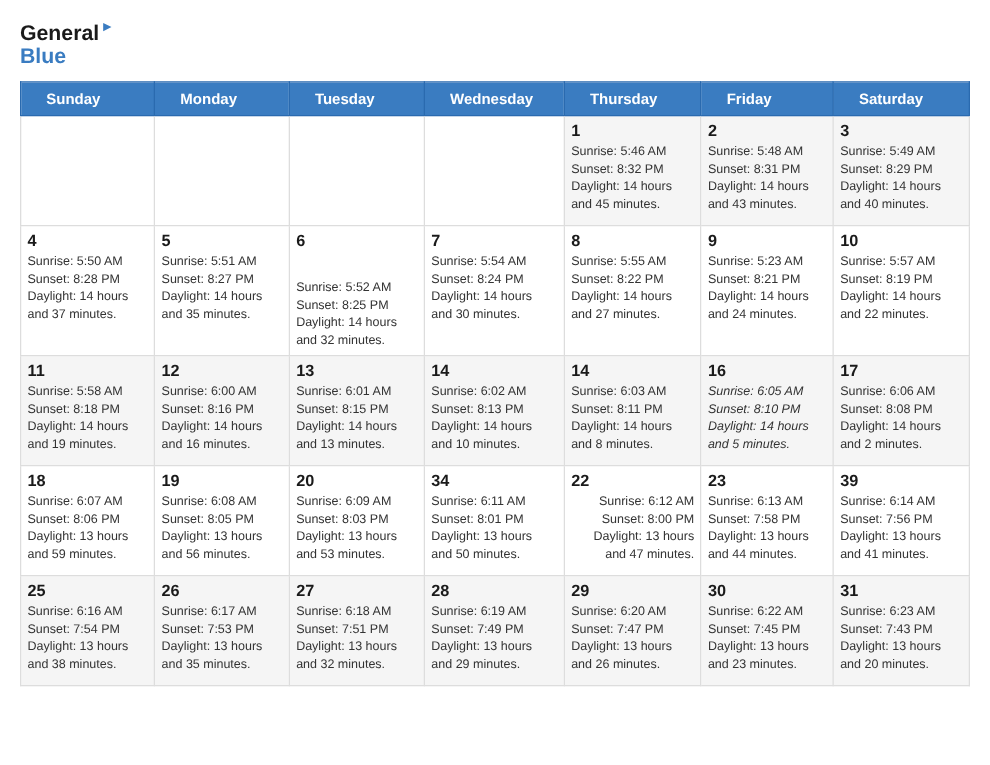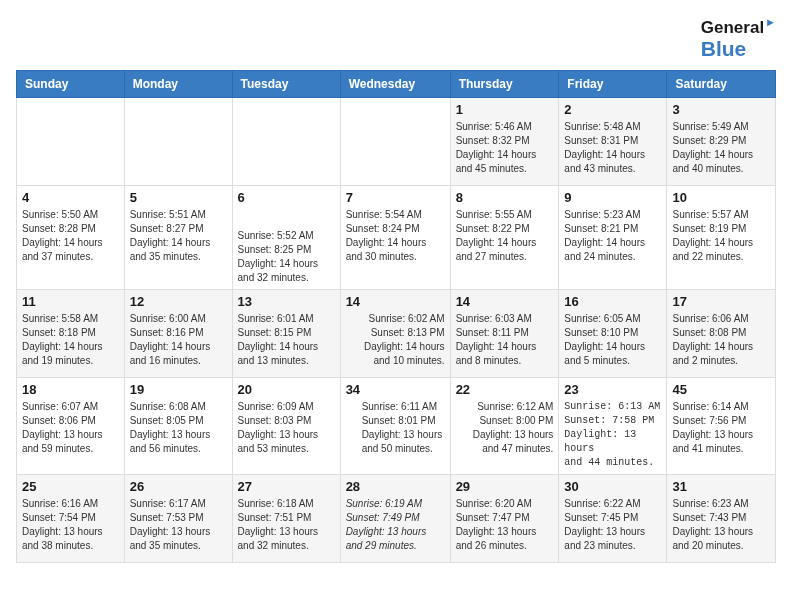--- a/index.html
+++ b/index.html
@@ -12,7 +12,7 @@
     }
     .header {
       display: flex;
-      justify-content: flex-end;
+      justify-content: flex-start;
       align-items: flex-start;
       margin-bottom: 10px;
     }

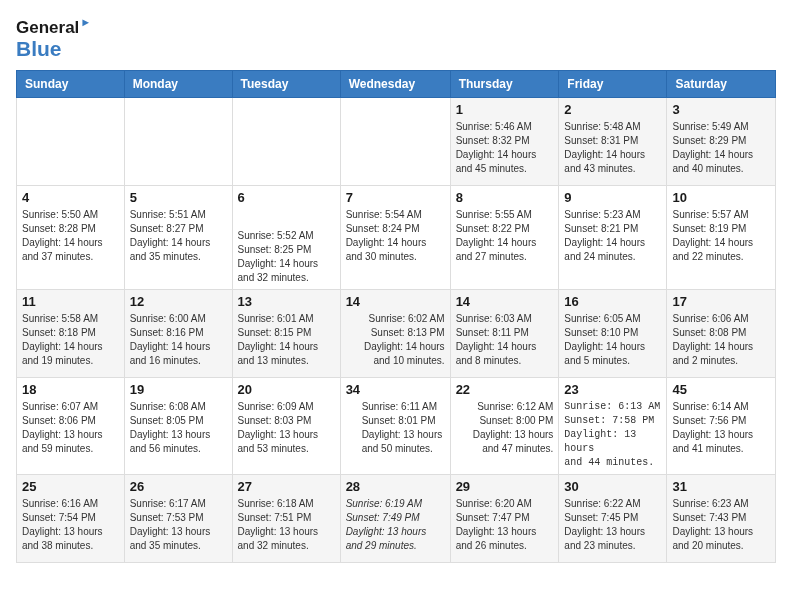--- a/index.html
+++ b/index.html
@@ -78,7 +78,7 @@
   <div class="logo">
   <div style="display:flex;flex-direction:column;line-height:1.1;">
     <span style="font-size:17px;font-weight:bold;color:#1a1a1a;">General<span style="color:#3a7cc1;font-size:11px;vertical-align:super;margin-left:1px;">►</span></span>
-    <span style="font-size:21px;font-weight:bold;color:#3a7cc1;">Blue</span>
+    <span style="font-size:17px;font-weight:bold;color:#3a7cc1;">Blue</span>
   </div>
 </div>
   <div class="title-block">

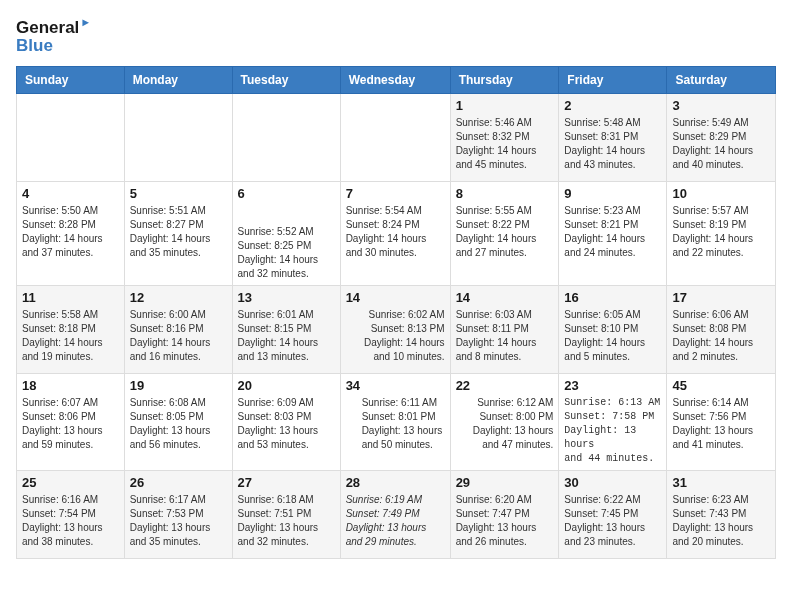--- a/index.html
+++ b/index.html
@@ -43,7 +43,7 @@
       color: #fff;
     }
     thead th {
-      padding: 6px 8px;
+      padding: 6px 20px;
       font-weight: bold;
       font-size: 12px;
       border: 1px solid #2a6aaf;

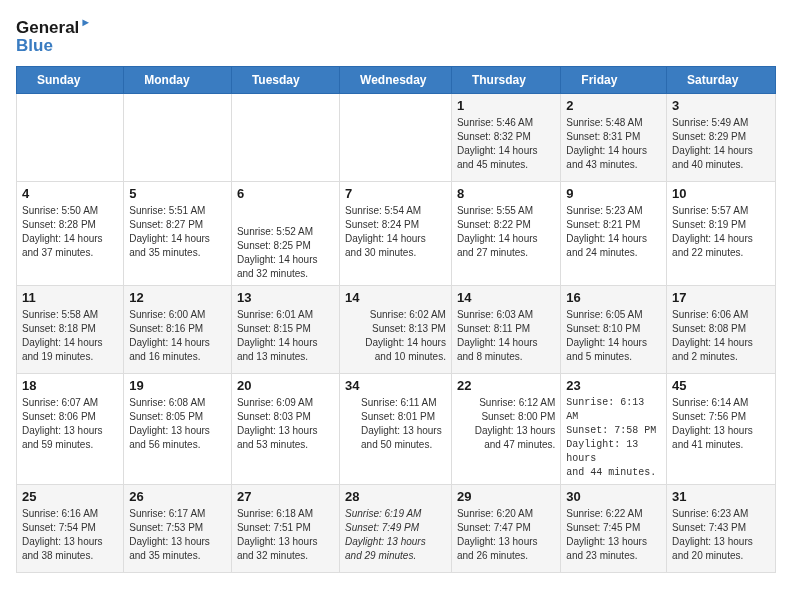--- a/index.html
+++ b/index.html
@@ -202,7 +202,7 @@
         </td>
         <td>
           <div class="day-num">14</div>
-          <div class="cell-text" style="white-space: pre-line; text-align: right;">Sunrise: 6:02 AM
+          <div class="cell-text" style="white-space: pre-line;">Sunrise: 6:02 AM
 Sunset: 8:13 PM
 Daylight: 14 hours
 and 10 minutes.</div>

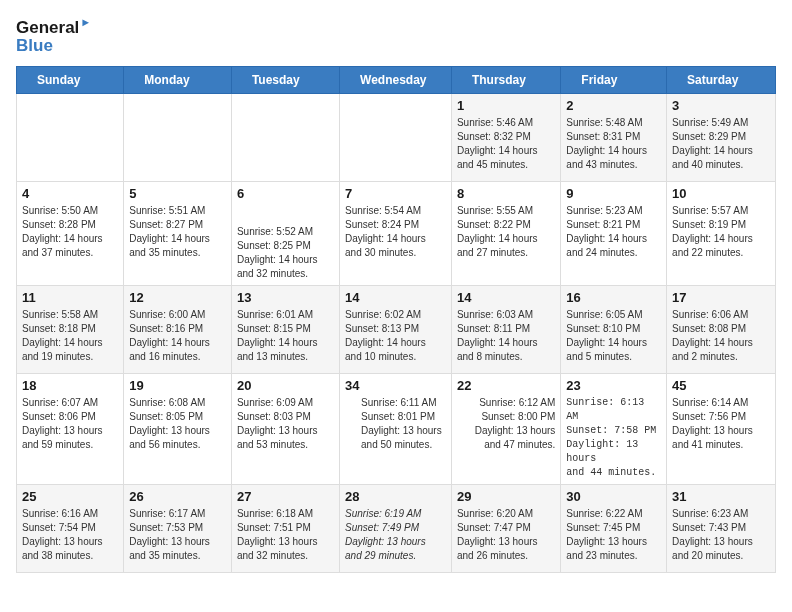--- a/index.html
+++ b/index.html
@@ -216,7 +216,7 @@
         </td>
         <td>
           <div class="day-num">16</div>
-          <div class="cell-text" style="white-space: pre-line;">Sunrise: 6:05 AM
+          <div class="cell-text" style="white-space: pre-line; font-style: italic;">Sunrise: 6:05 AM
 Sunset: 8:10 PM
 Daylight: 14 hours
 and 5 minutes.</div>

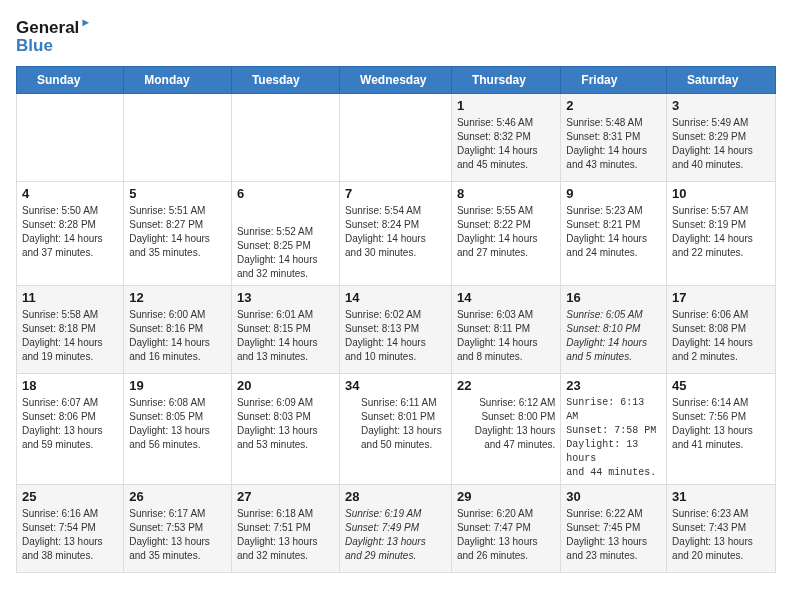--- a/index.html
+++ b/index.html
@@ -273,7 +273,7 @@
 and 44 minutes.</div>
         </td>
         <td>
-          <div class="day-num">45</div>
+          <div class="day-num">39</div>
           <div class="cell-text" style="white-space: pre-line;">Sunrise: 6:14 AM
 Sunset: 7:56 PM
 Daylight: 13 hours

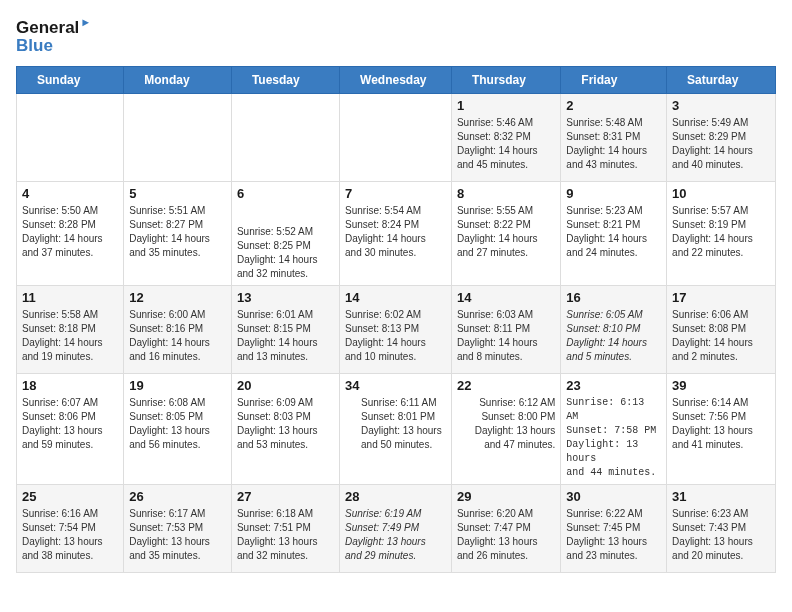--- a/index.html
+++ b/index.html
@@ -253,7 +253,7 @@
         </td>
         <td>
           <div class="day-num">34</div>
-          <div class="cell-text" style="white-space: pre-line; margin-left: 16px;">Sunrise: 6:11 AM
+          <div class="cell-text" style="white-space: pre-line;">Sunrise: 6:11 AM
 Sunset: 8:01 PM
 Daylight: 13 hours
 and 50 minutes.</div>

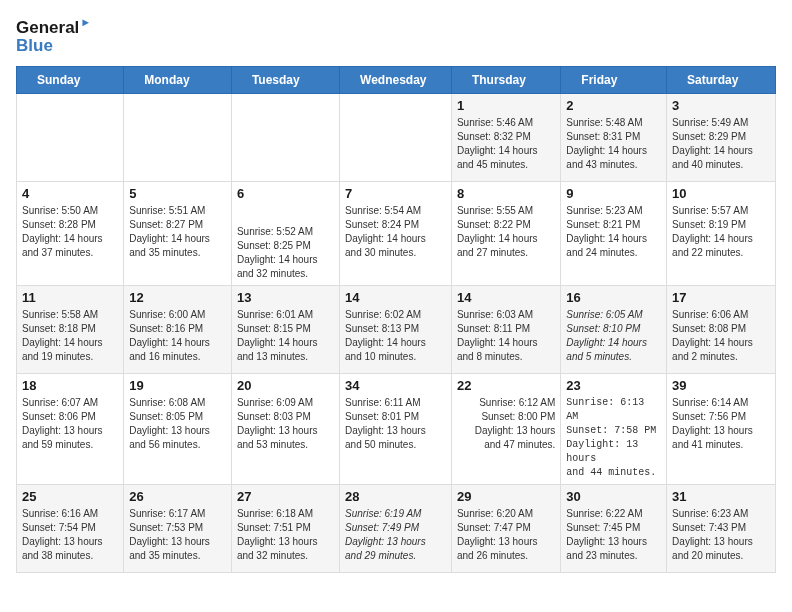--- a/index.html
+++ b/index.html
@@ -267,7 +267,7 @@
         </td>
         <td>
           <div class="day-num">23</div>
-          <div class="cell-text" style="white-space: pre-line; font-family: Liberation Mono, monospace;">Sunrise: 6:13 AM
+          <div class="cell-text" style="white-space: pre-line;">Sunrise: 6:13 AM
 Sunset: 7:58 PM
 Daylight: 13 hours
 and 44 minutes.</div>

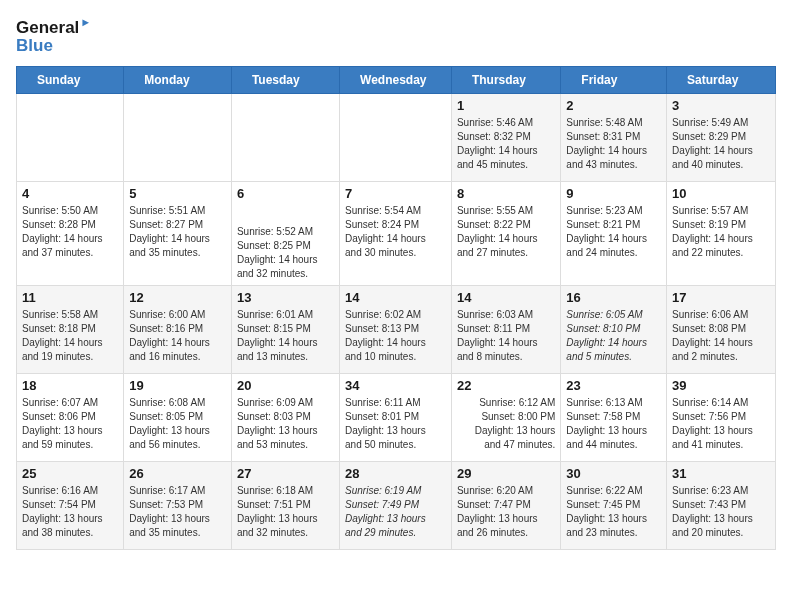--- a/index.html
+++ b/index.html
@@ -304,7 +304,7 @@
         </td>
         <td>
           <div class="day-num">28</div>
-          <div class="cell-text" style="white-space: pre-line; font-style: italic;">Sunrise: 6:19 AM
+          <div class="cell-text" style="white-space: pre-line;">Sunrise: 6:19 AM
 Sunset: 7:49 PM
 Daylight: 13 hours
 and 29 minutes.</div>

